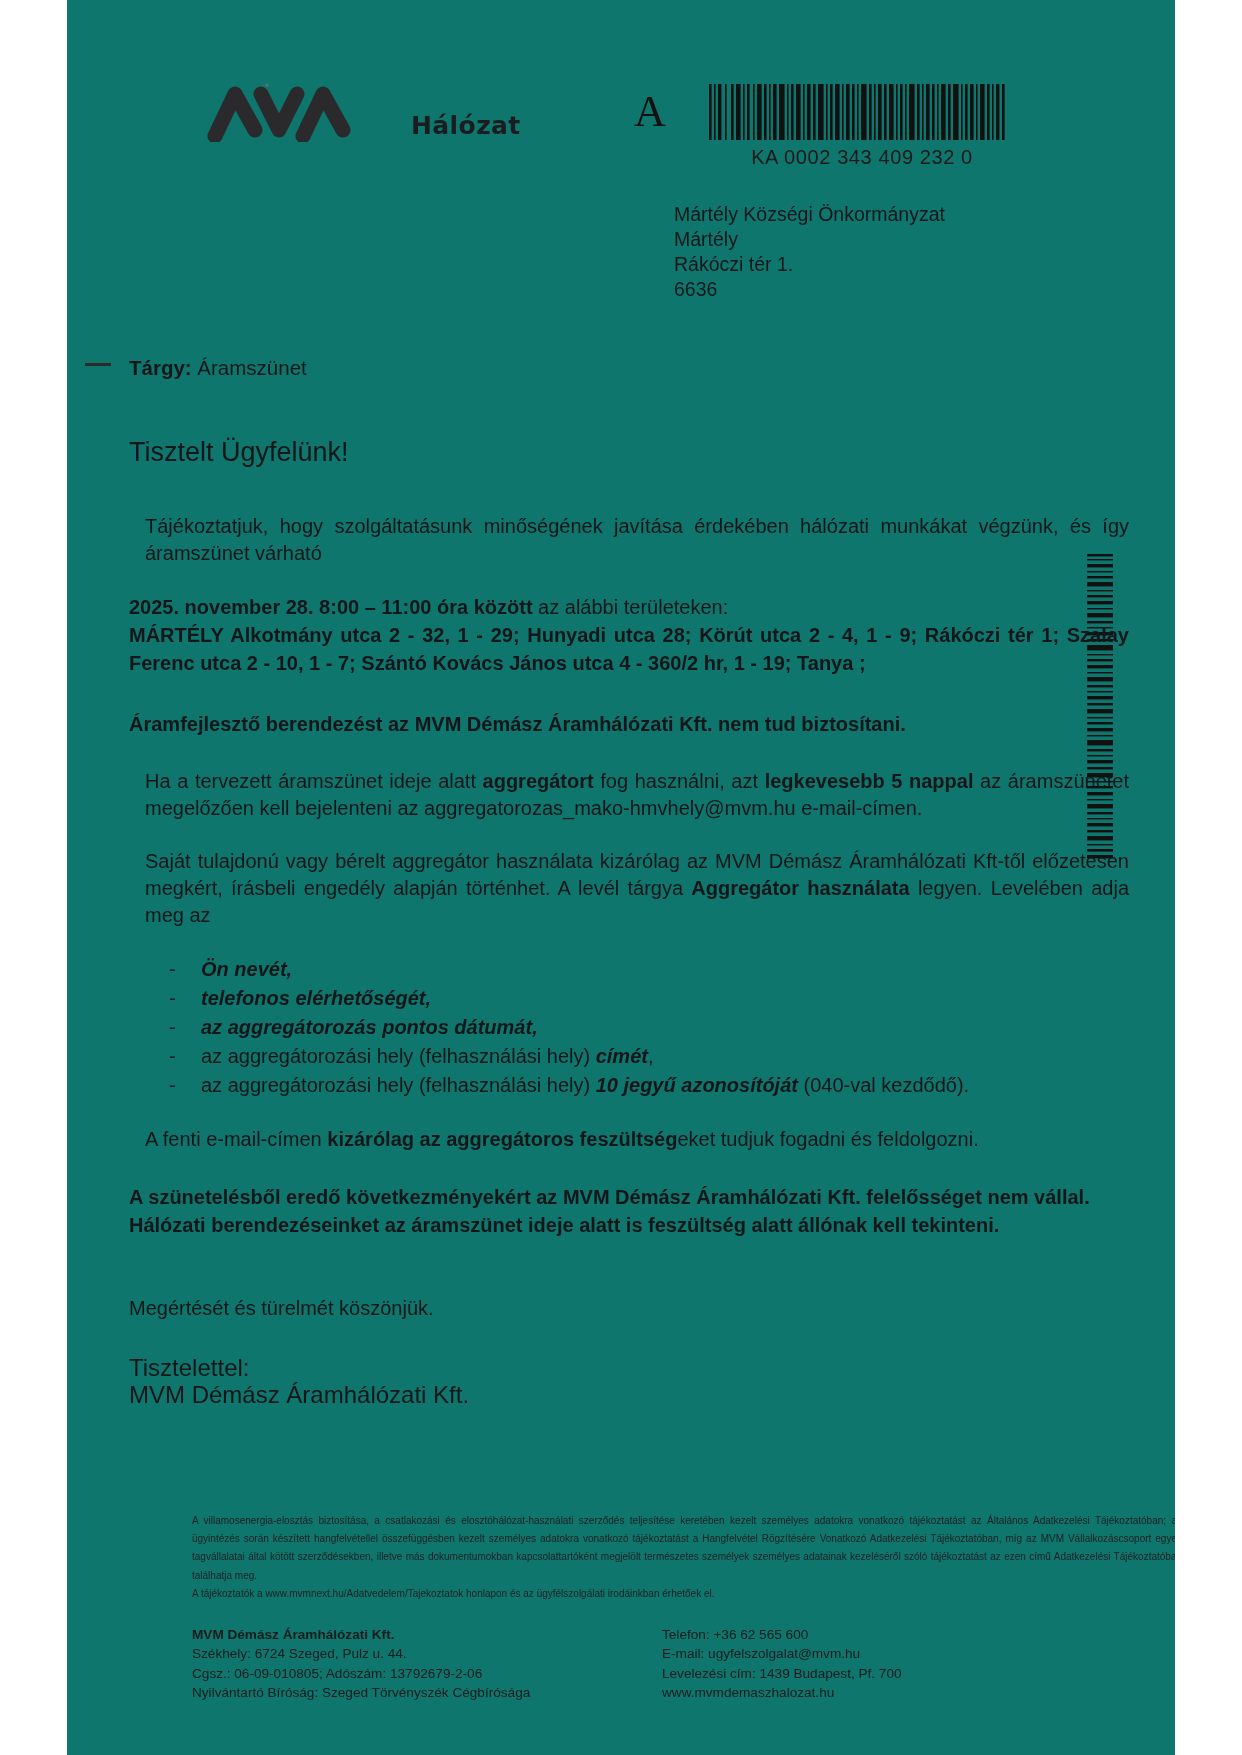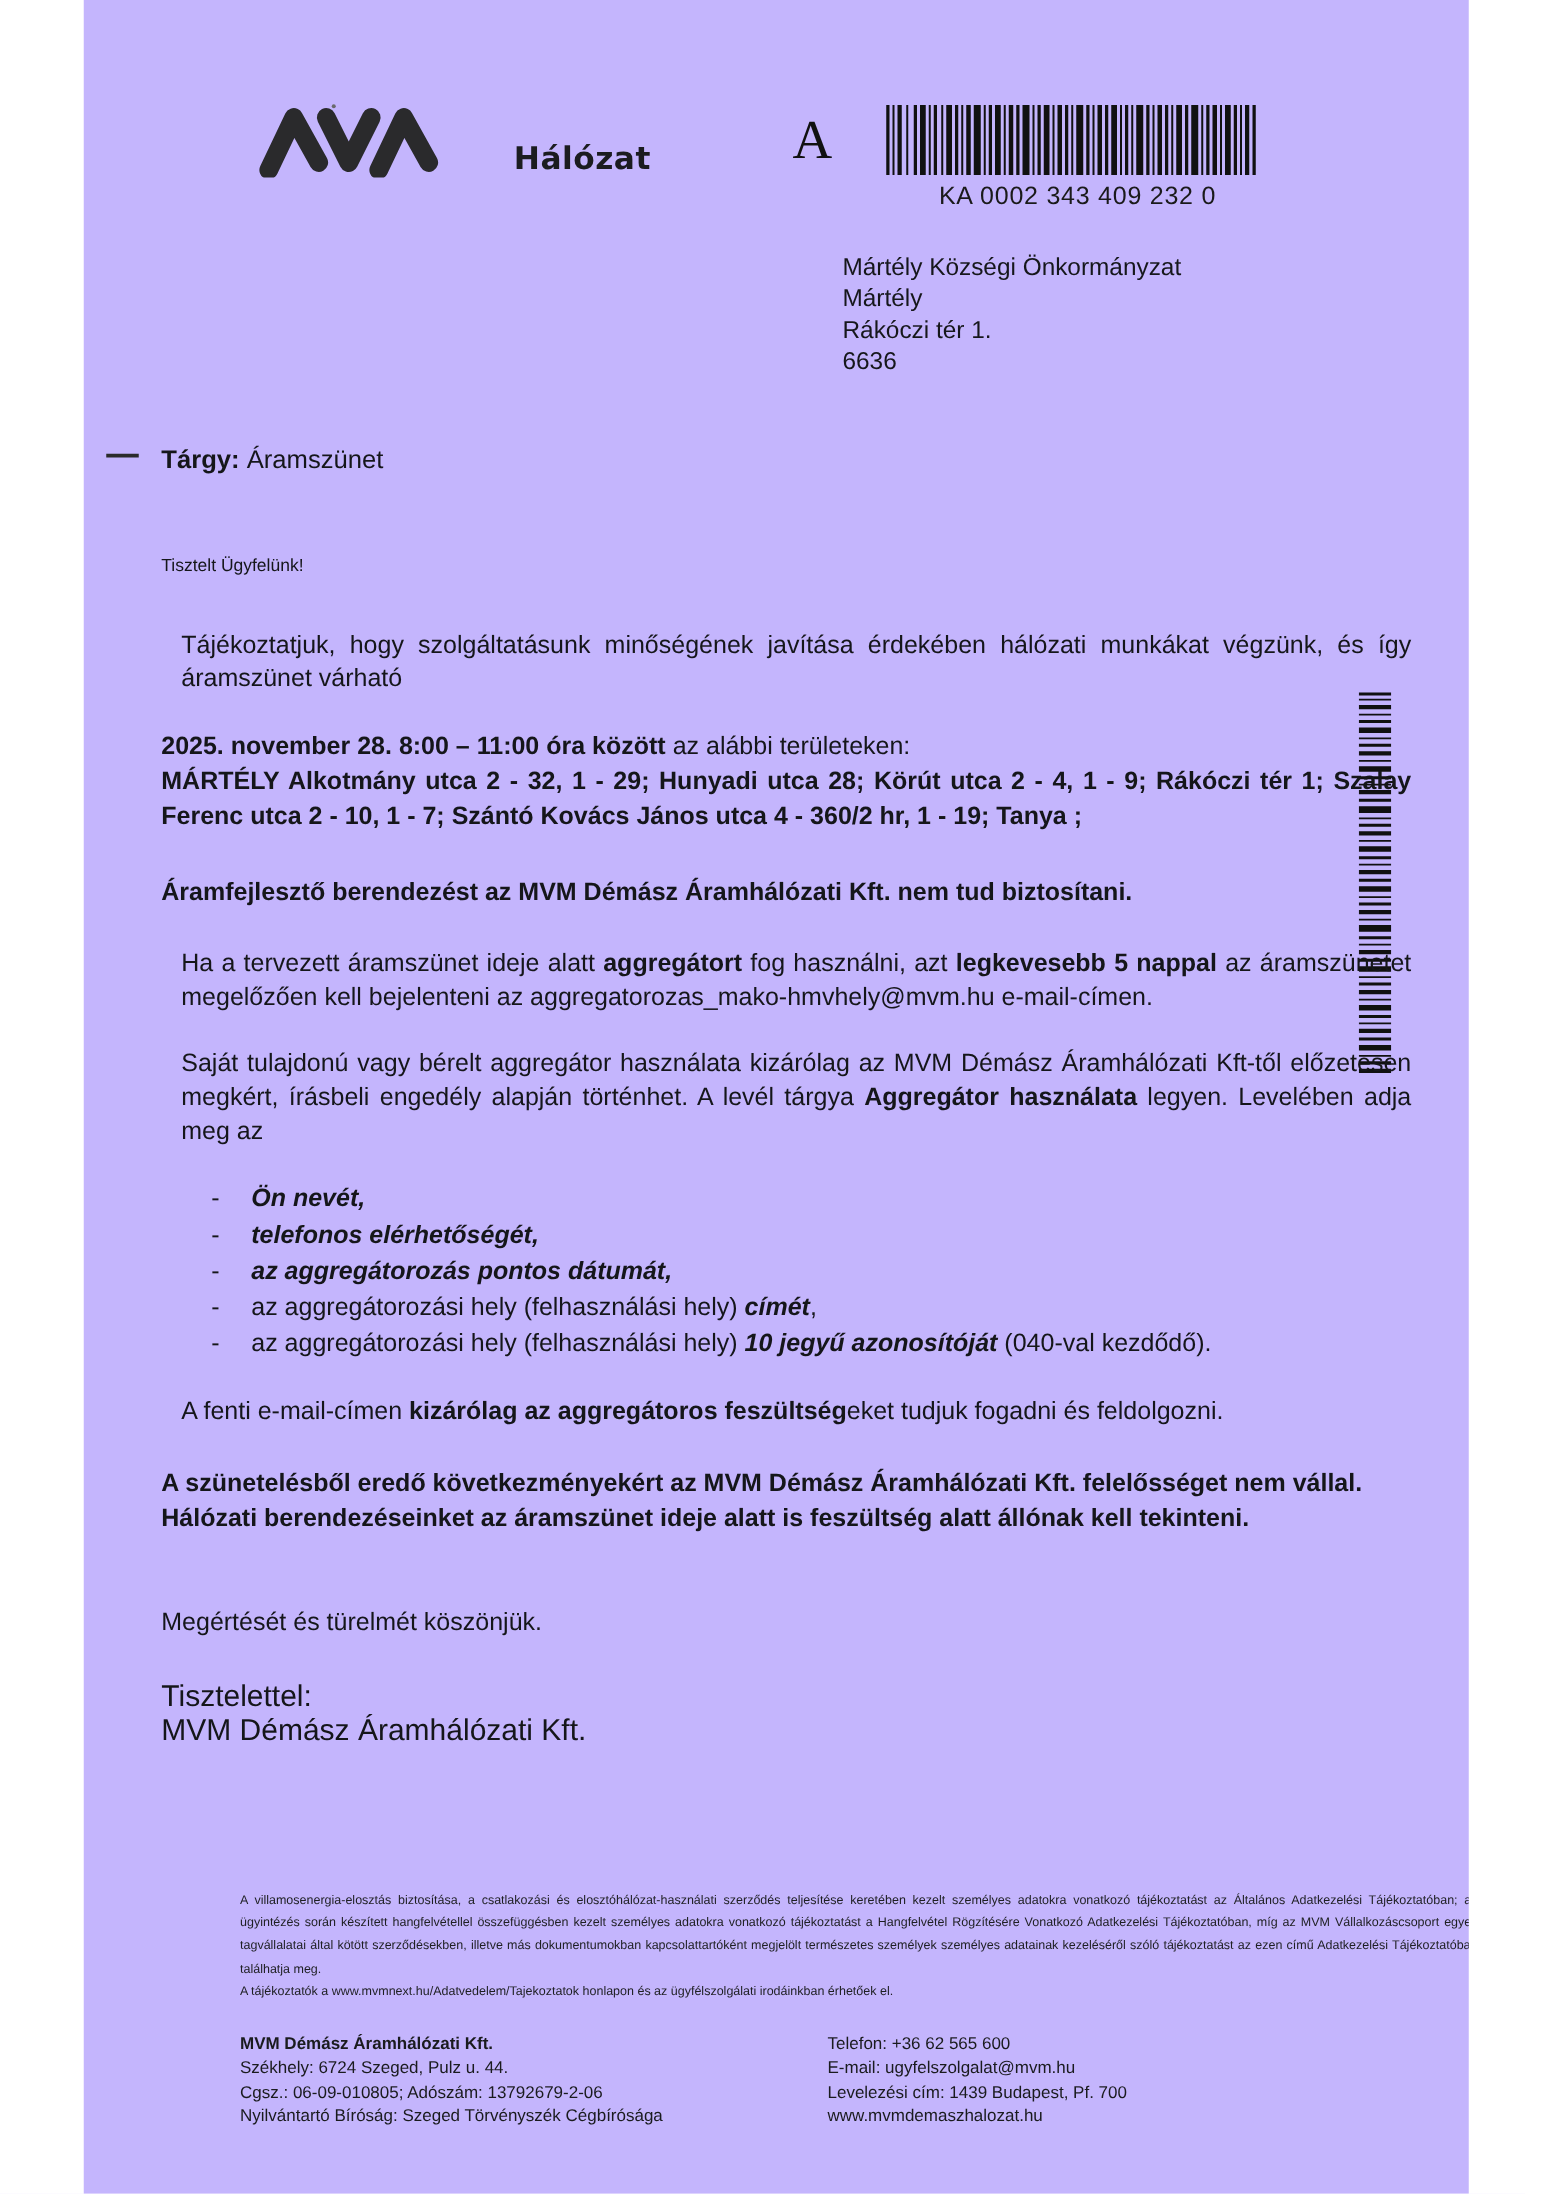--- a/index.html
+++ b/index.html
@@ -17,7 +17,7 @@
     width: 1108px;
     height: 1755px;
     margin: 0 auto;
-    background: #c4b5fd;
+    background: #0f766e;
     overflow: hidden;
   }
 

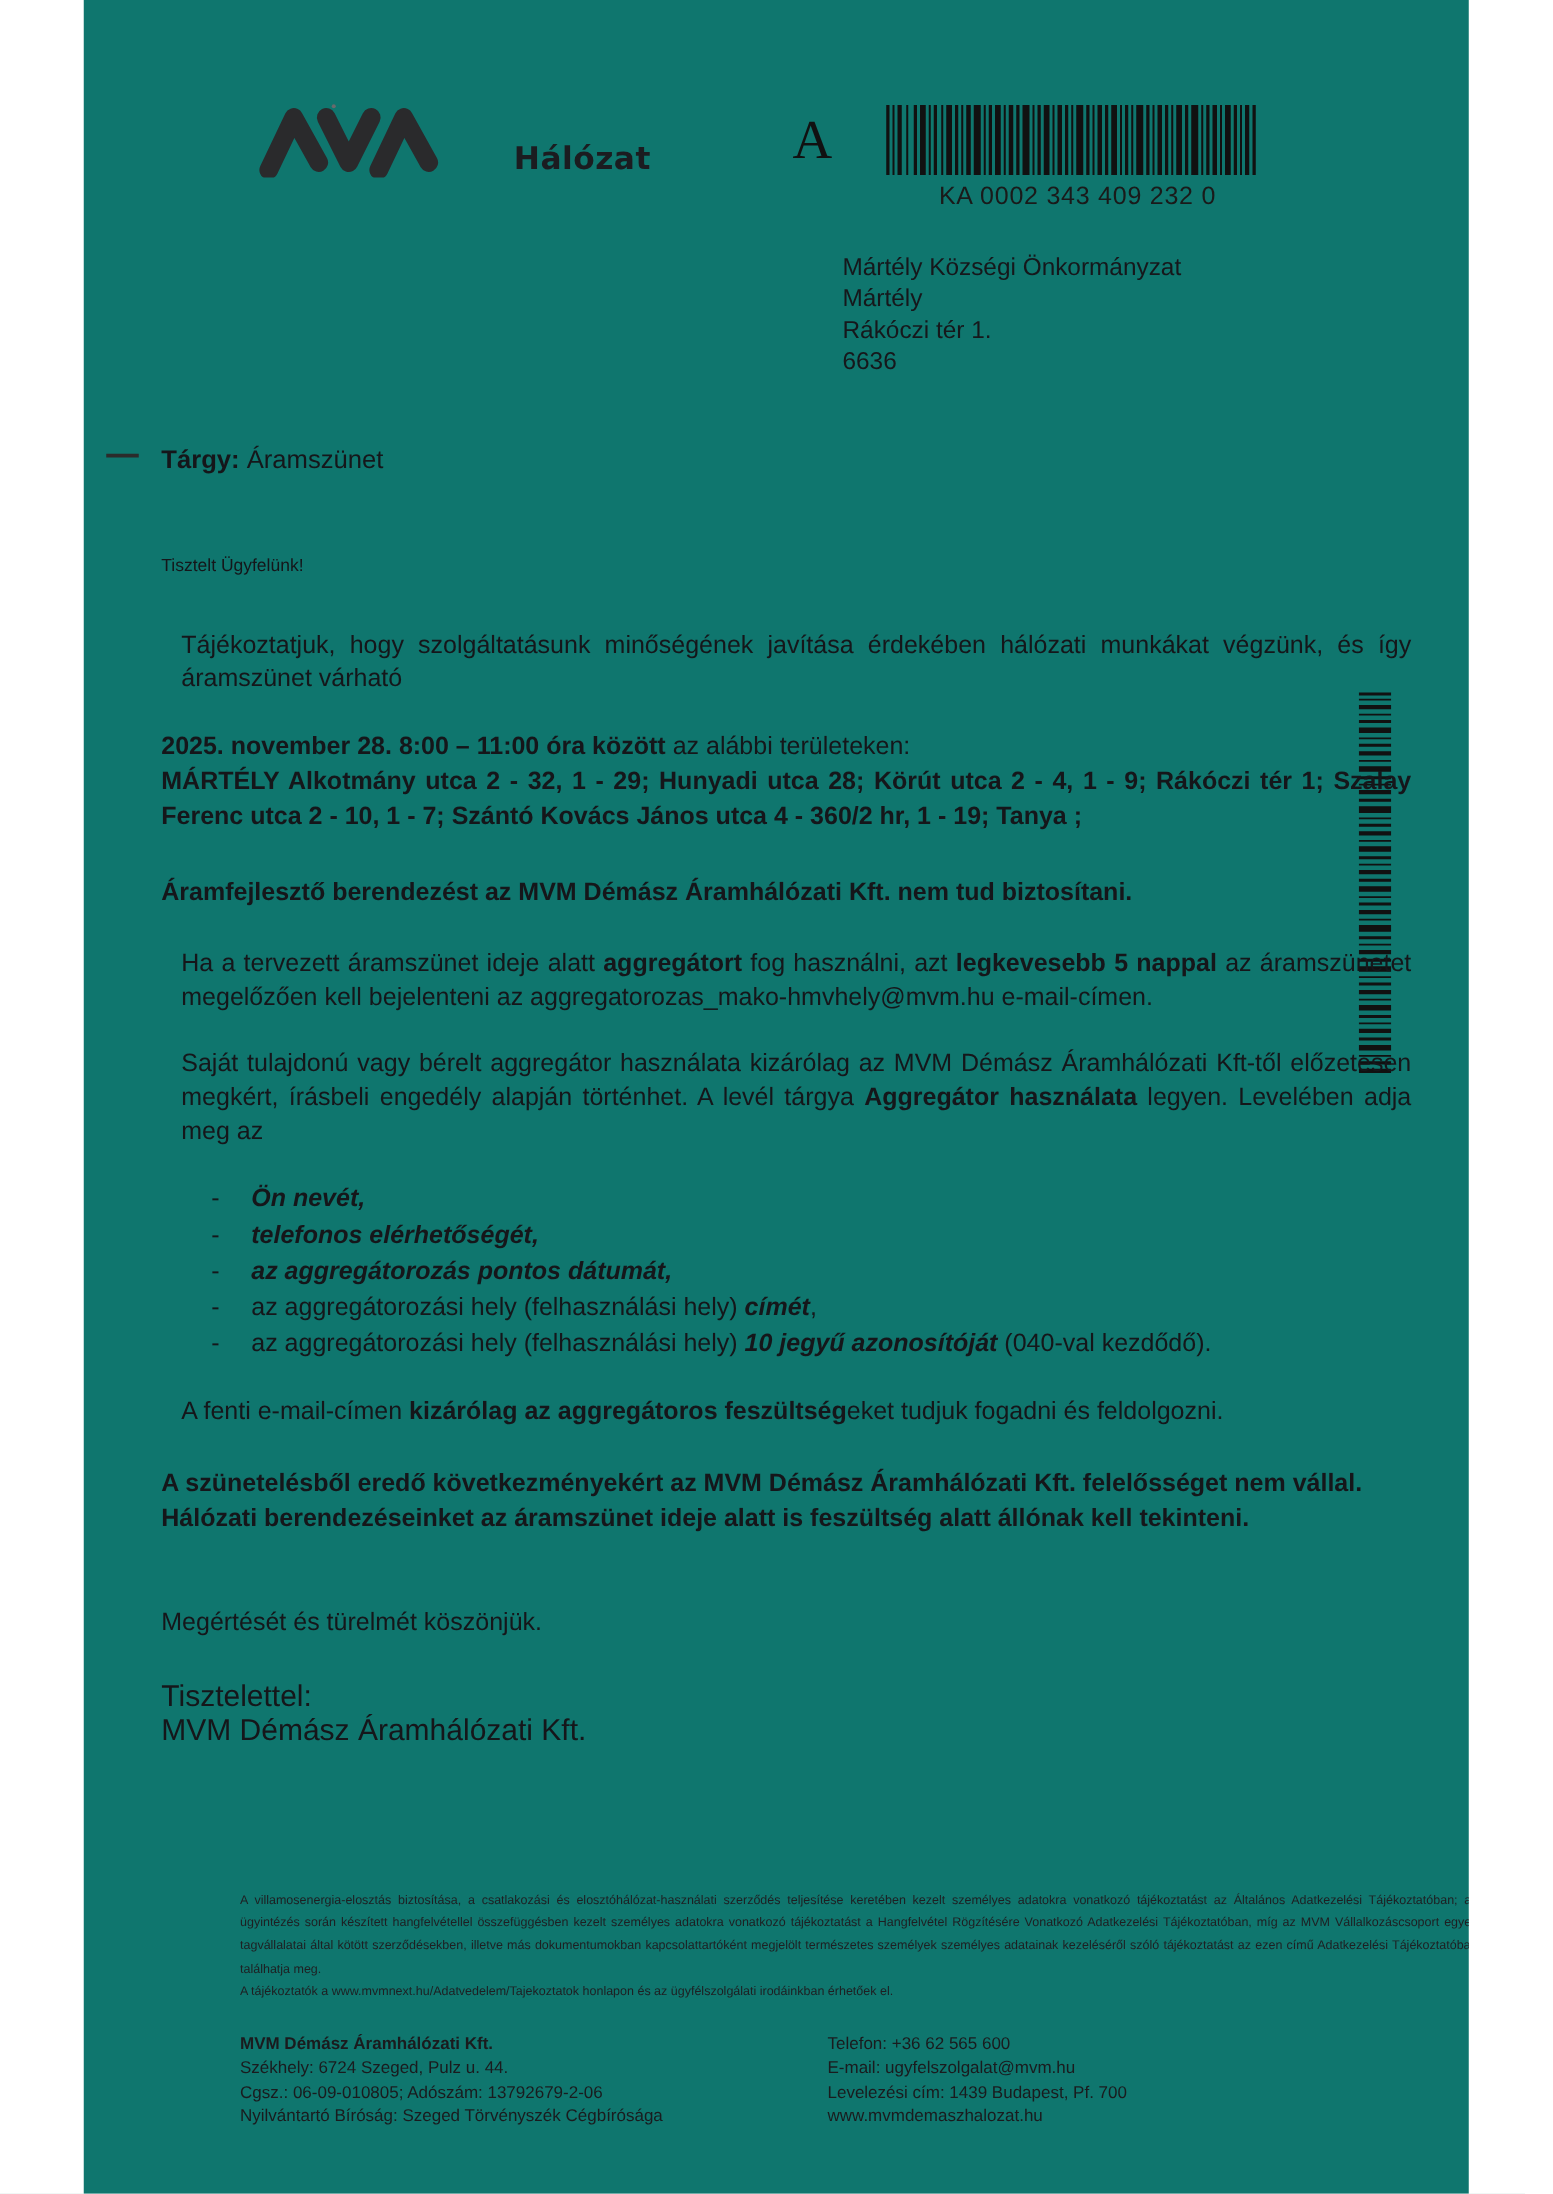--- a/index.html
+++ b/index.html
@@ -115,9 +115,9 @@
   .subject b { font-weight: bold; }
 
   .greeting {
-    font-size: 14px;
+    font-size: 27px;
     line-height: 26px;
-    margin-bottom: 38px;
+    margin-bottom: 48px;
   }
 
   p.para {

